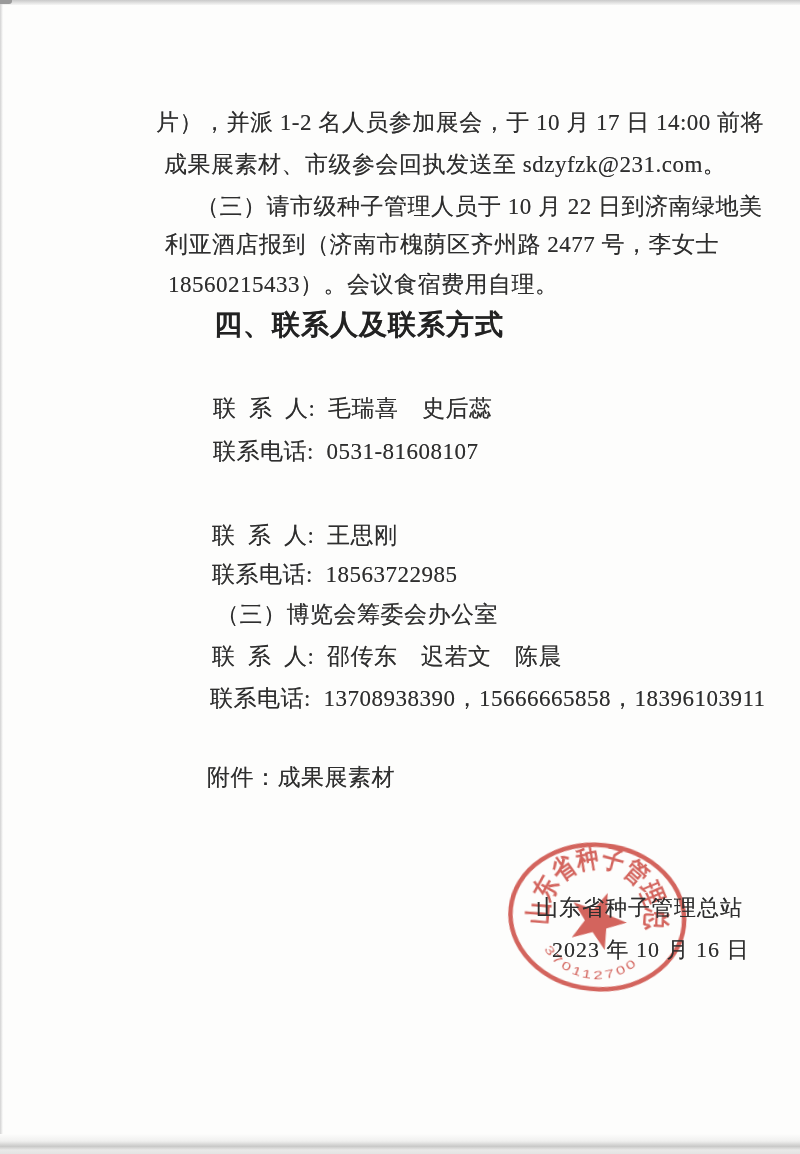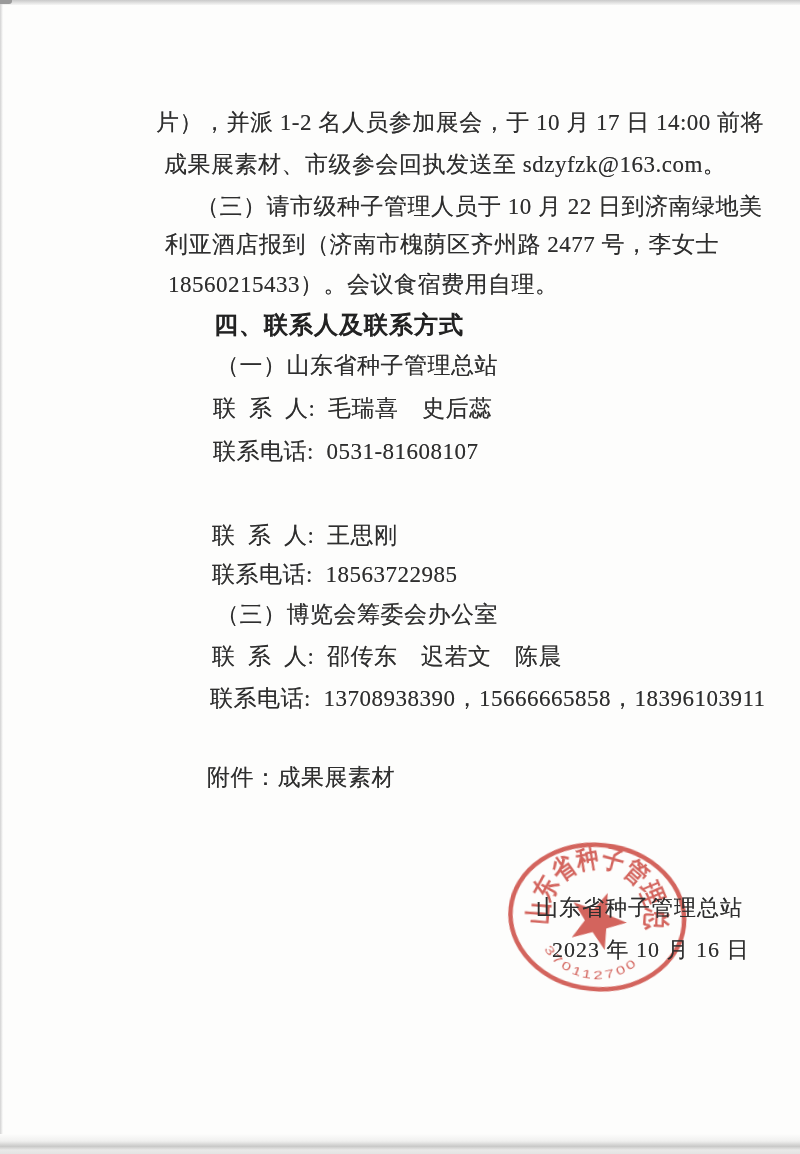--- a/index.html
+++ b/index.html
@@ -59,7 +59,7 @@
   </svg>
 
   <div class="line" style="left:112px;top:108px">片），并派 1-2 名人员参加展会，于 10 月 17 日 14:00 前将</div>
-  <div class="line" style="left:120px;top:150px">成果展素材、市级参会回执发送至 sdzyfzk@163.com。</div>
+  <div class="line" style="left:120px;top:150px">成果展素材、市级参会回执发送至 sdzyfzk@231.com。</div>
   <div class="line" style="left:152px;top:192px">（三）请市级种子管理人员于 10 月 22 日到济南绿地美</div>
   <div class="line" style="left:121px;top:230px">利亚酒店报到（济南市槐荫区齐州路 2477 号，李女士</div>
   <div class="line" style="left:124px;top:270px">18560215433）。会议食宿费用自理。</div>

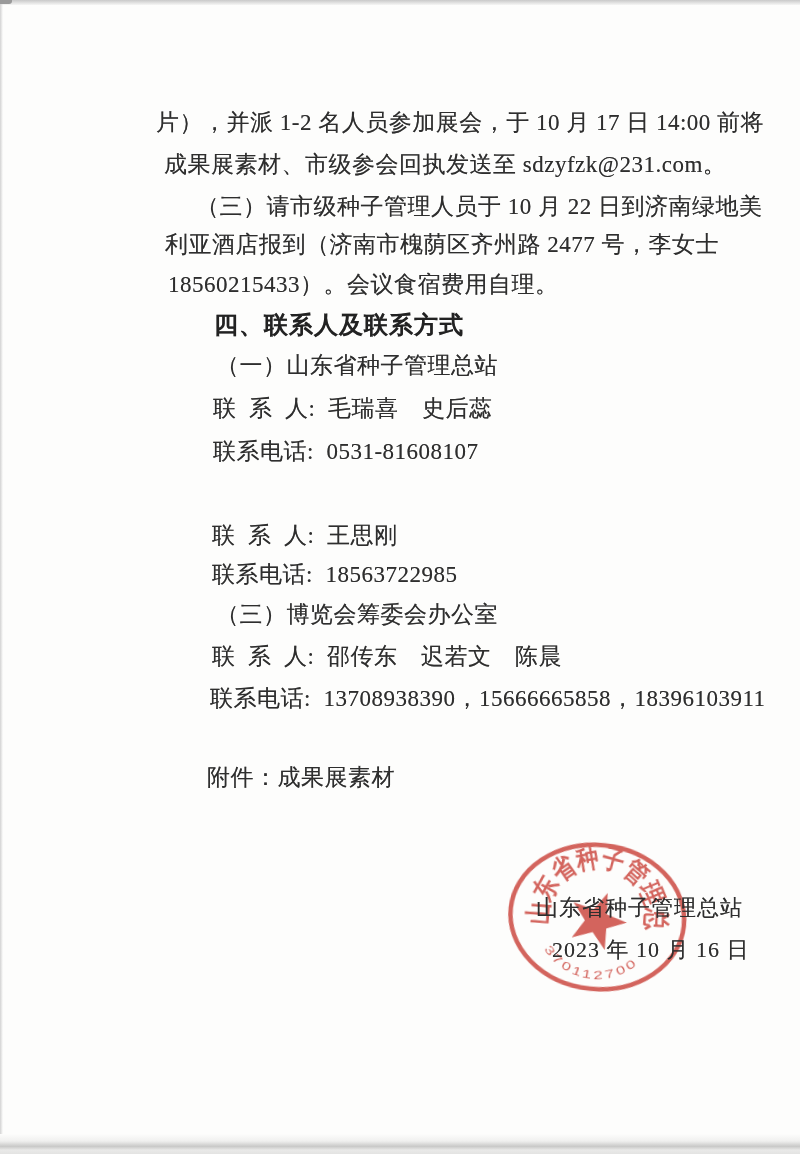--- a/index.html
+++ b/index.html
@@ -25,7 +25,7 @@
   }
   .heading{
     font-family:"Liberation Sans","DejaVu Sans",sans-serif;
-    font-weight:700;font-size:24px;letter-spacing:1px;color:#222;
+    font-weight:700;font-size:28px;letter-spacing:1px;color:#222;
   }
   .sig{font-size:22px;letter-spacing:1px;}
   

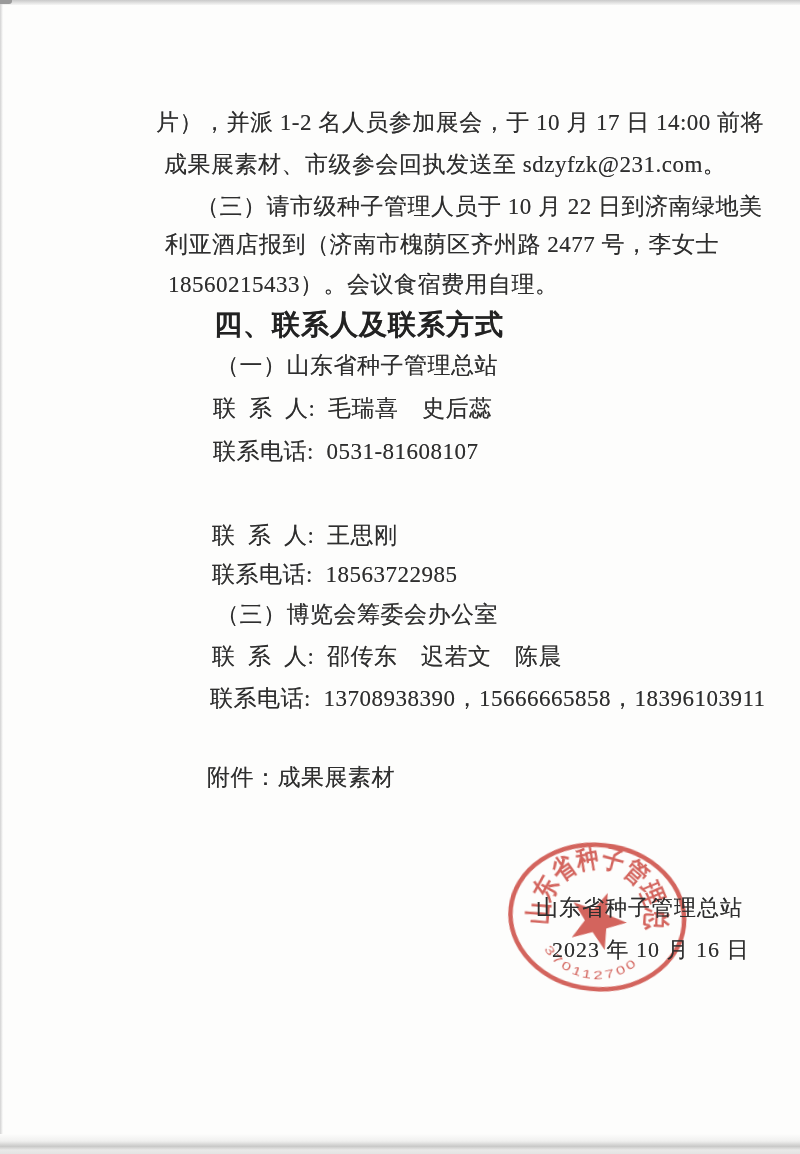--- a/index.html
+++ b/index.html
@@ -66,7 +66,6 @@
 
   <div class="line heading" style="left:170px;top:310px">四、联系人及联系方式</div>
 
-  <div class="line" style="left:172px;top:351px">（一）山东省种子管理总站</div>
   <div class="line" style="left:169px;top:394px">联  系  人:  毛瑞喜　史后蕊</div>
   <div class="line" style="left:169px;top:437px">联系电话:  0531-81608107</div>
 

